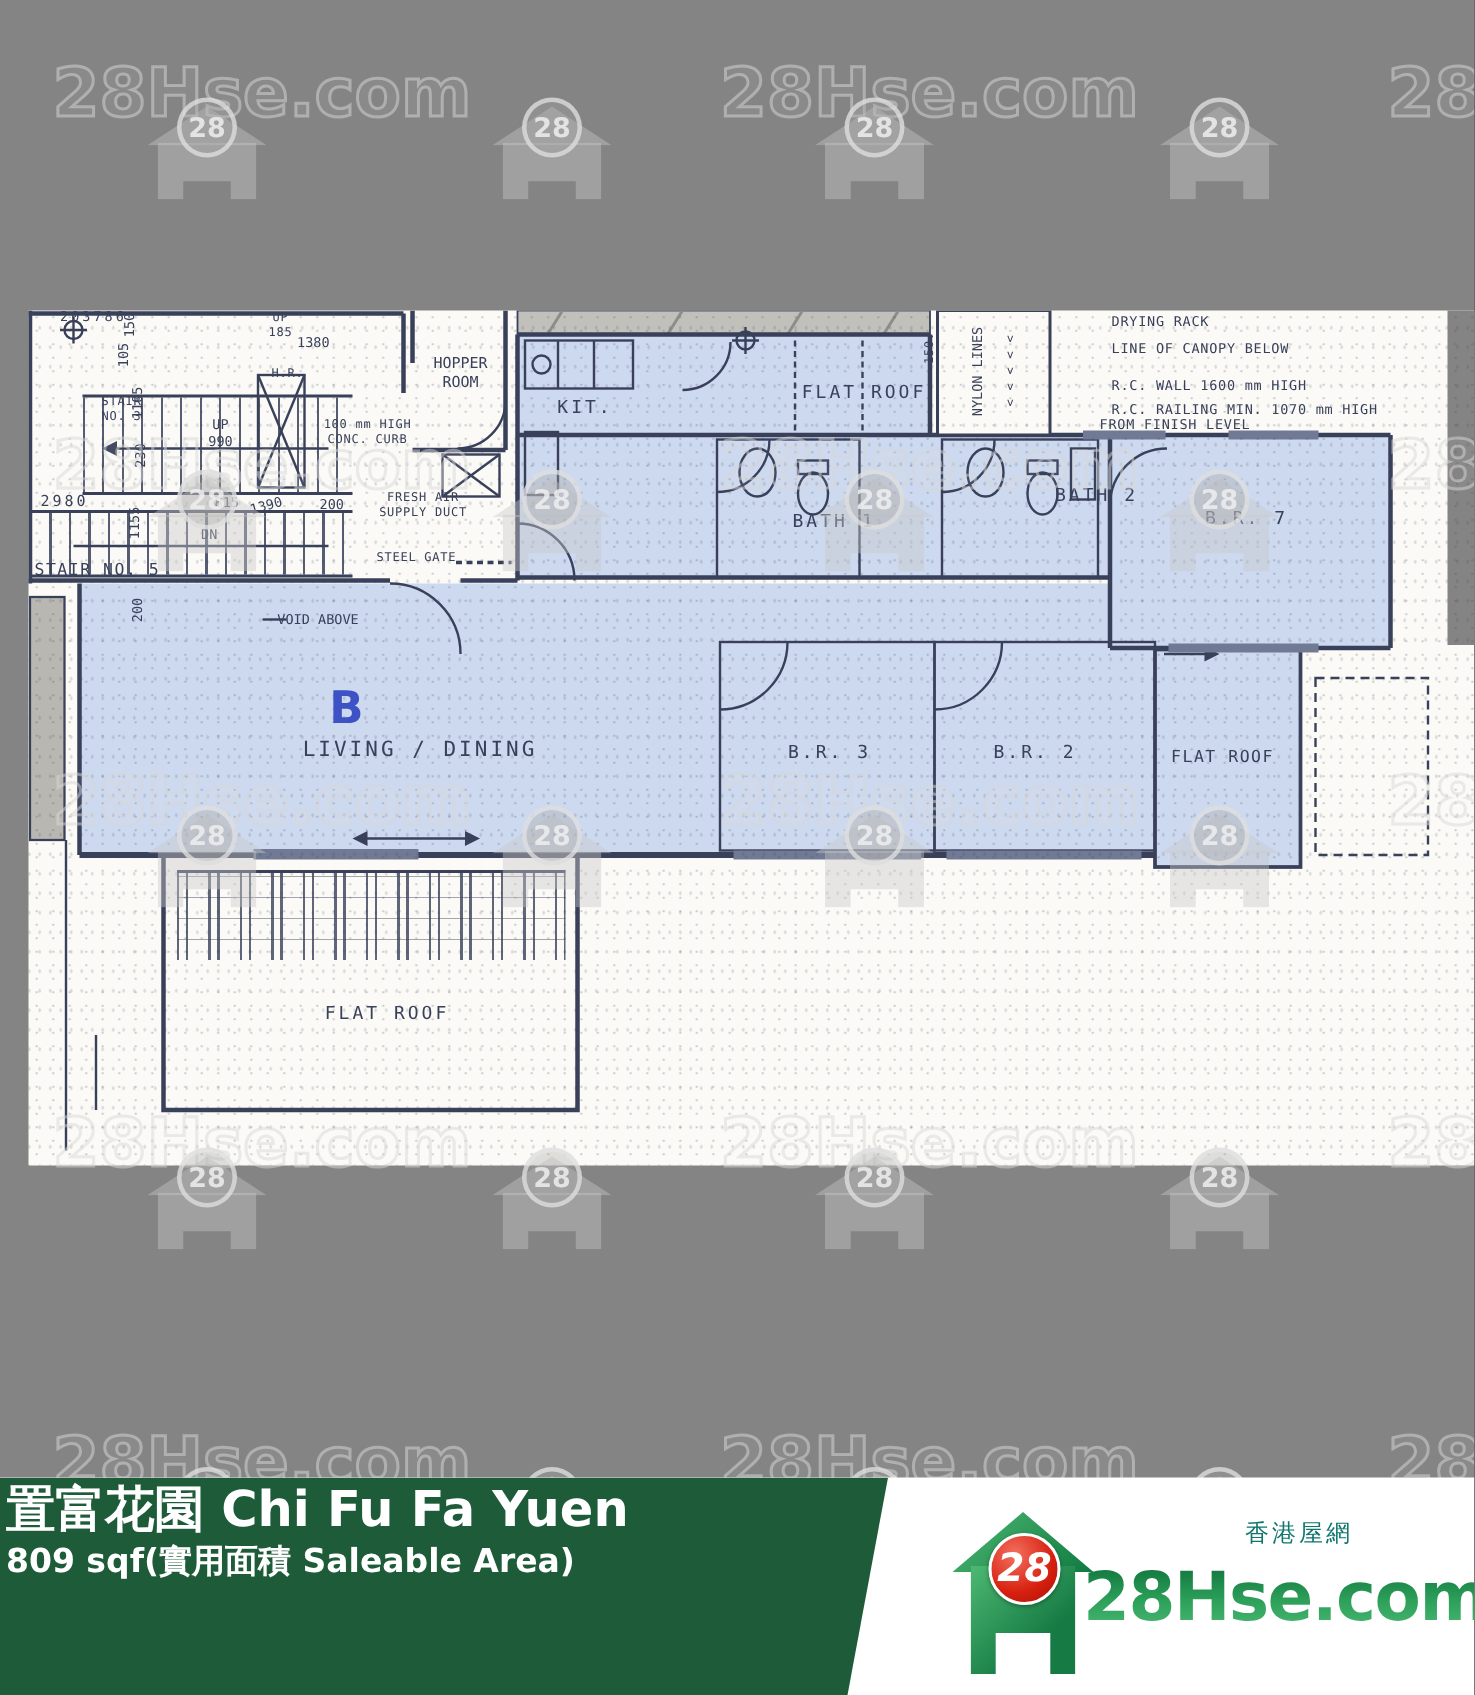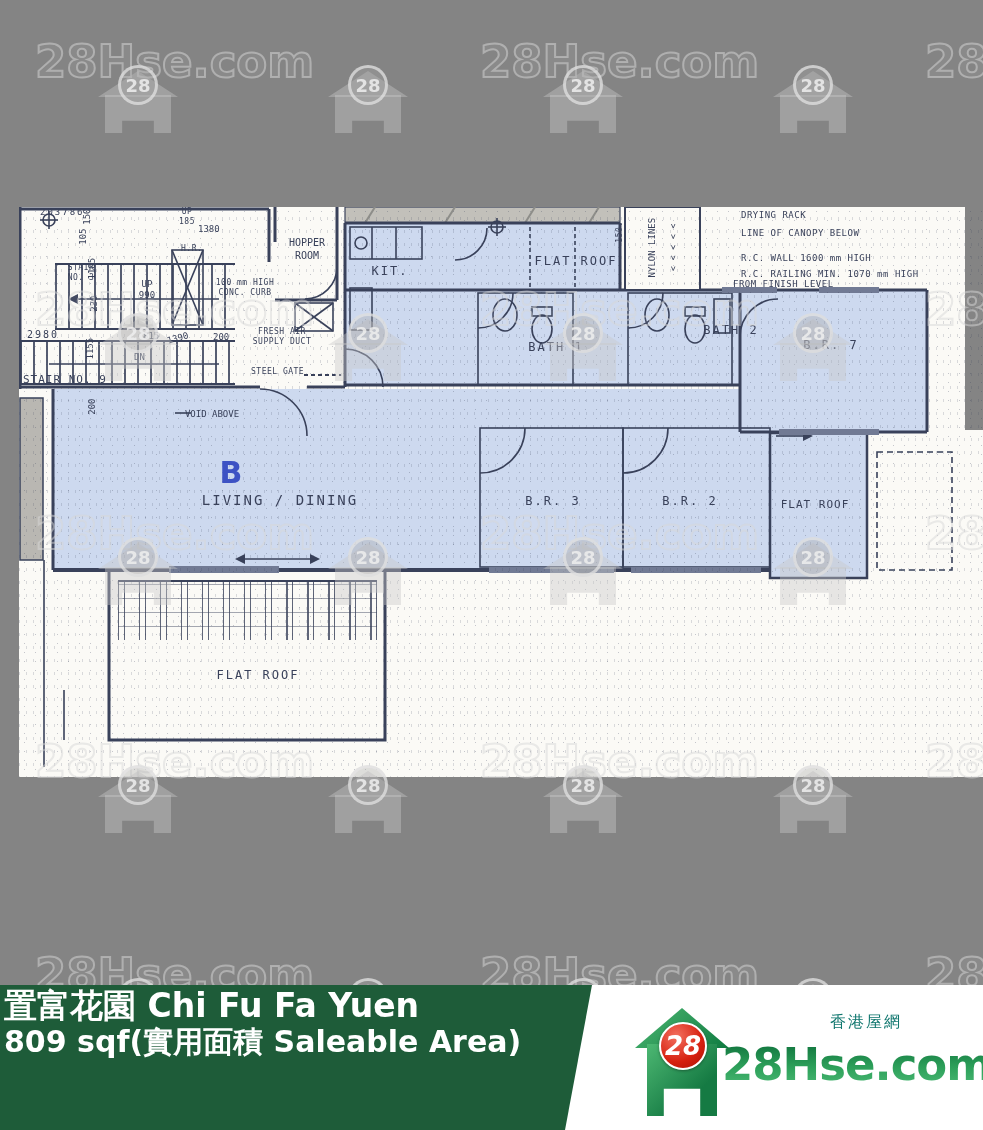--- a/index.html
+++ b/index.html
@@ -258,7 +258,7 @@
     <span class="L C" style="left:288px; top:30px; font-size:10px; text-align:center;">HOPPER
 ROOM</span>
     <span class="L C" style="left:193px; top:202px;">VOID ABOVE</span>
-    <span class="L" style="left:4px;   top:166px; font-size:11px; letter-spacing:1px;">STAIR NO. 9</span>
+    <span class="L" style="left:4px;   top:166px; font-size:11px; letter-spacing:1px;">STAIR NO. 5</span>
     <span class="L C sm" style="left:62px;  top:56px; text-align:center;">STAIR
 NO. 3</span>
     <span class="L C" style="left:128px; top:72px; text-align:center;">UP

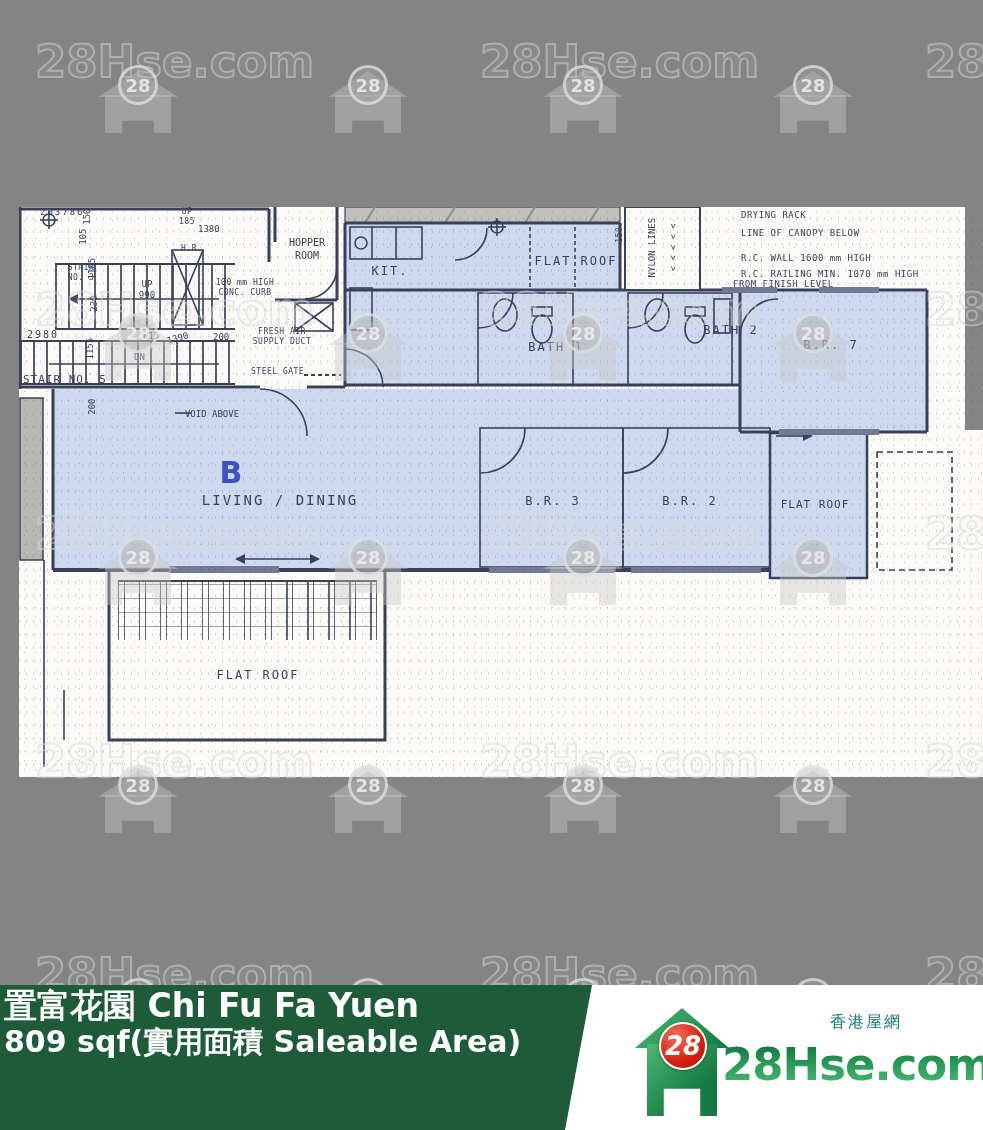--- a/index.html
+++ b/index.html
@@ -82,7 +82,7 @@
   .f-title { font-size:33px; font-weight:bold; line-height:40px; }
   .f-addr  { font-size:27px; font-weight:bold; line-height:35px; }
   .f-unit  { font-size:25px; font-weight:bold; line-height:33px; }
-  .f-area  { font-size:30px; font-weight:bold; line-height:31px; }
+  .f-area  { font-size:22px; font-weight:bold; line-height:31px; }
   
   #logo { position:absolute; left:630px; top:15px; width:350px; height:125px; }
   #logo-house { position:absolute; left:5px; top:8px; width:94px; height:108px; }

